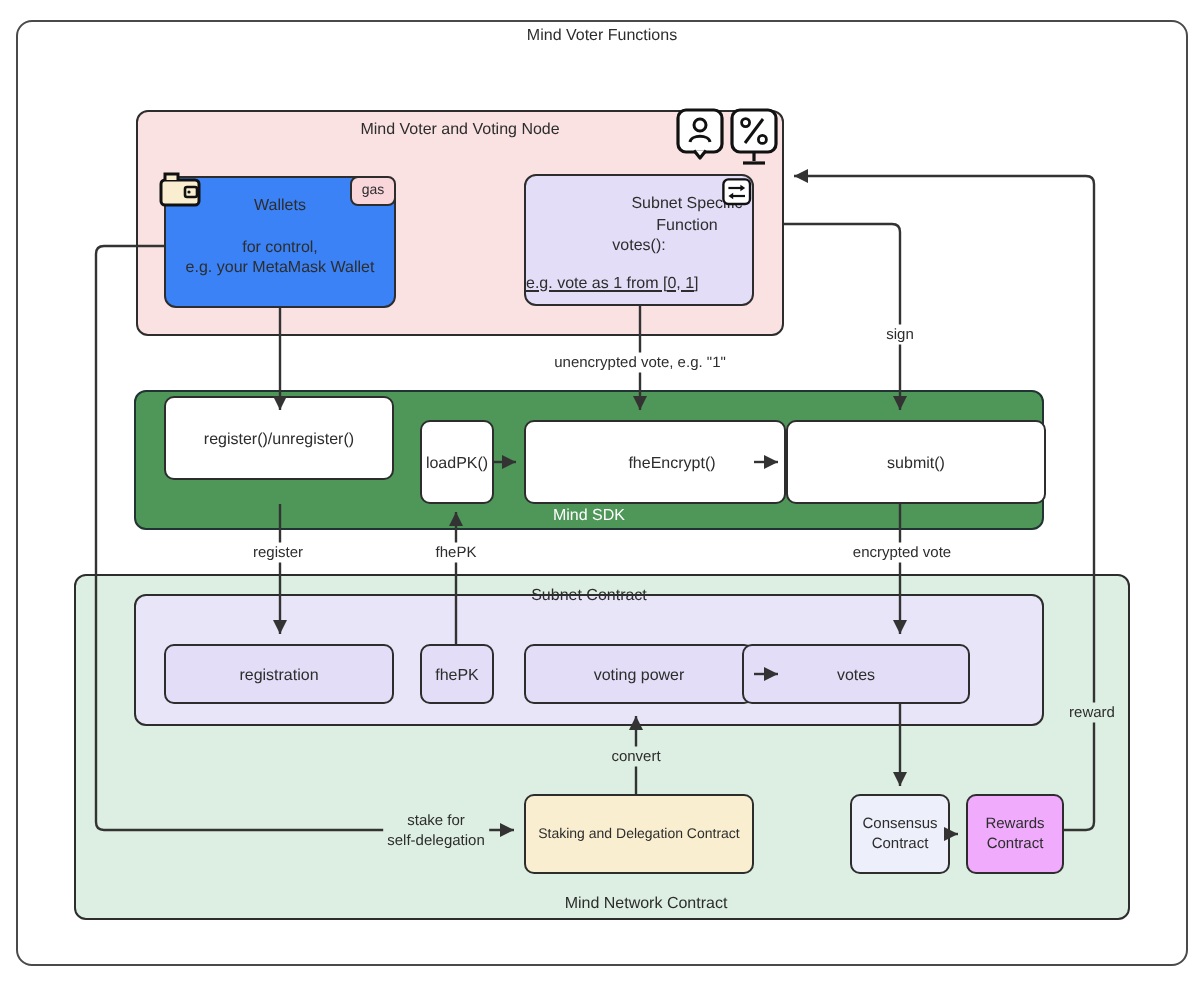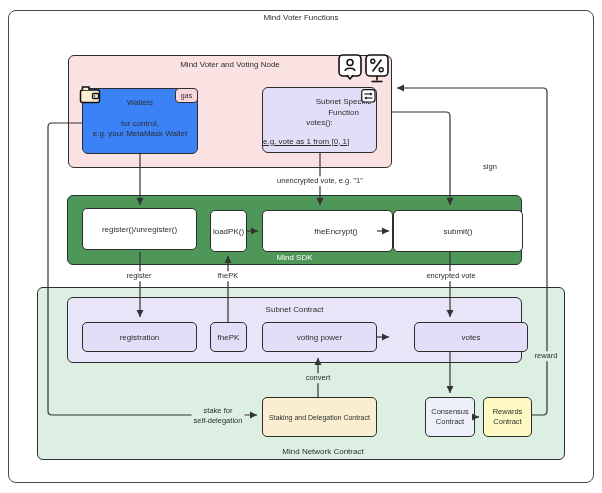--- a/index.html
+++ b/index.html
@@ -130,7 +130,7 @@
   </svg>
 
   <div class="edge-label bg-white" style="left:320px;top:181px;">unencrypted vote, e.g. "1"</div>
-  <div class="edge-label bg-white" style="left:450px;top:167px;margin-left:40px;">sign</div>
+  <div class="edge-label bg-white" style="left:450px;top:167px;">sign</div>
   <div class="edge-label bg-white" style="left:139px;top:276px;">register</div>
   <div class="edge-label bg-white" style="left:228px;top:276px;">fhePK</div>
   <div class="edge-label bg-white" style="left:451px;top:276px;">encrypted vote</div>

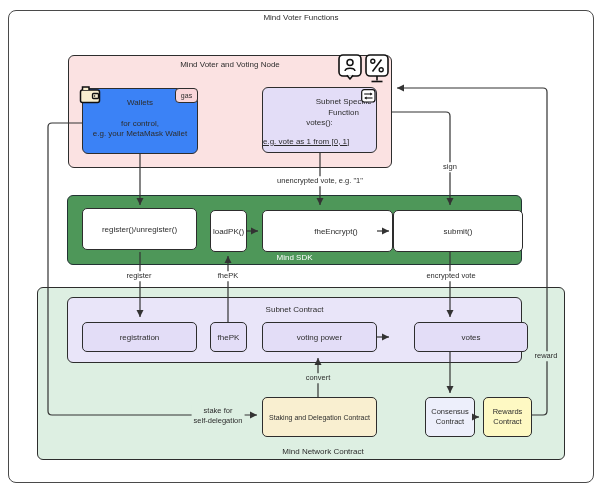--- a/index.html
+++ b/index.html
@@ -79,7 +79,7 @@
   <div class="abs node-box" style="left:67px;top:195px;width:455px;height:70px;background:#4e9759;border-color:#233;"></div>
   <div class="abs sec-title" style="left:67px;top:253px;width:455px;color:#ffffff;">Mind SDK</div>
 
-  <div class="abs small-box ctr" style="left:82px;top:208px;width:115px;height:42px;">register()/unregister()</div>
+  <div class="abs small-box ctr" style="left:82px;top:198px;width:115px;height:42px;">register()/unregister()</div>
   <div class="abs small-box ctr" style="left:210px;top:210px;width:37px;height:42px;">loadPK()</div>
   <div class="abs small-box ctr" style="left:262px;top:210px;width:131px;height:42px;padding-left:17px;">fheEncrypt()</div>
   <div class="abs small-box ctr" style="left:393px;top:210px;width:130px;height:42px;">submit()</div>

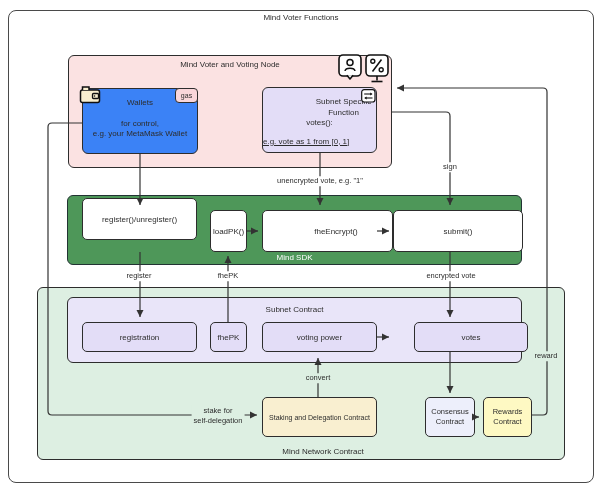--- a/index.html
+++ b/index.html
@@ -88,7 +88,7 @@
   <div class="abs sec-title" style="left:37px;top:447px;width:528px;padding-left:44px;">Mind Network Contract</div>
 
   <div class="abs node-box" style="left:67px;top:297px;width:455px;height:66px;background:#e9e5f9;"></div>
-  <div class="abs sec-title" style="left:67px;top:305px;width:455px;">Subnet Contract</div>
+  <div class="abs sec-title" style="left:67px;top:293px;width:455px;">Subnet Contract</div>
 
   <div class="abs small-box purple ctr" style="left:82px;top:322px;width:115px;height:30px;">registration</div>
   <div class="abs small-box purple ctr" style="left:210px;top:322px;width:37px;height:30px;">fhePK</div>

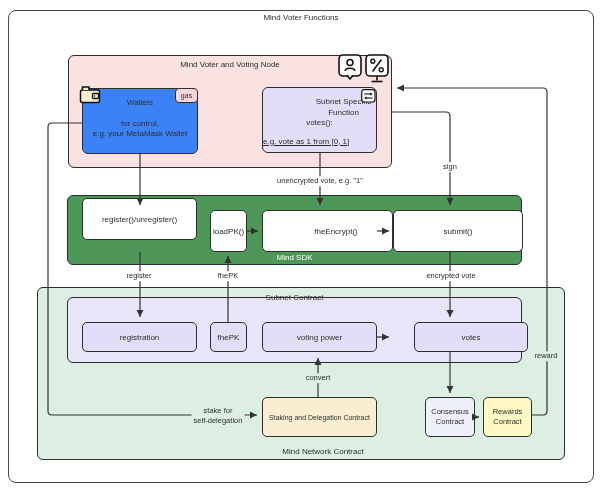--- a/index.html
+++ b/index.html
@@ -93,7 +93,7 @@
   <div class="abs small-box purple ctr" style="left:82px;top:322px;width:115px;height:30px;">registration</div>
   <div class="abs small-box purple ctr" style="left:210px;top:322px;width:37px;height:30px;">fhePK</div>
   <div class="abs small-box purple ctr" style="left:262px;top:322px;width:115px;height:30px;">voting power</div>
-  <div class="abs small-box purple ctr" style="left:414px;top:322px;width:114px;height:30px;">votes</div>
+  <div class="abs small-box purple ctr" style="left:371px;top:322px;width:114px;height:30px;">votes</div>
 
   <div class="abs small-box ctr" style="left:262px;top:397px;width:115px;height:40px;background:#f9efd0;font-size:7px;line-height:9px;padding:0 2px;">Staking and Delegation Contract</div>
   <div class="abs small-box ctr" style="left:425px;top:397px;width:50px;height:40px;background:#edeffb;font-size:7.5px;line-height:10px;">

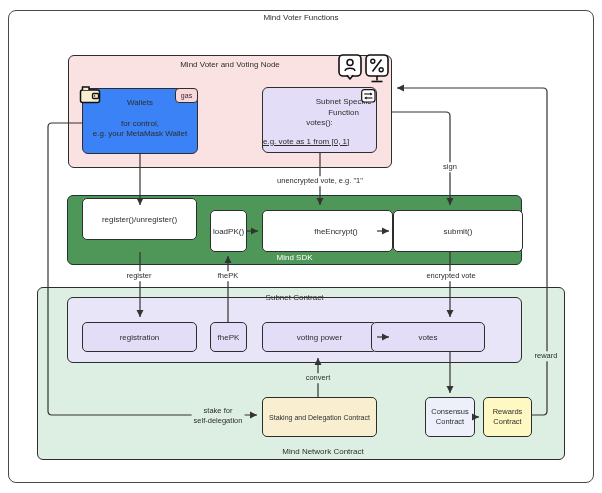--- a/index.html
+++ b/index.html
@@ -100,7 +100,7 @@
     <span>Consensus</span>
     <span>Contract</span>
   </div>
-  <div class="abs small-box ctr" style="left:483px;top:397px;width:49px;height:40px;background:#fef9c3;font-size:7.5px;line-height:10px;">
+  <div class="abs small-box ctr" style="left:483px;top:397px;width:49px;height:40px;background:#f0abfc;font-size:7.5px;line-height:10px;">
     <span>Rewards</span>
     <span>Contract</span>
   </div>

